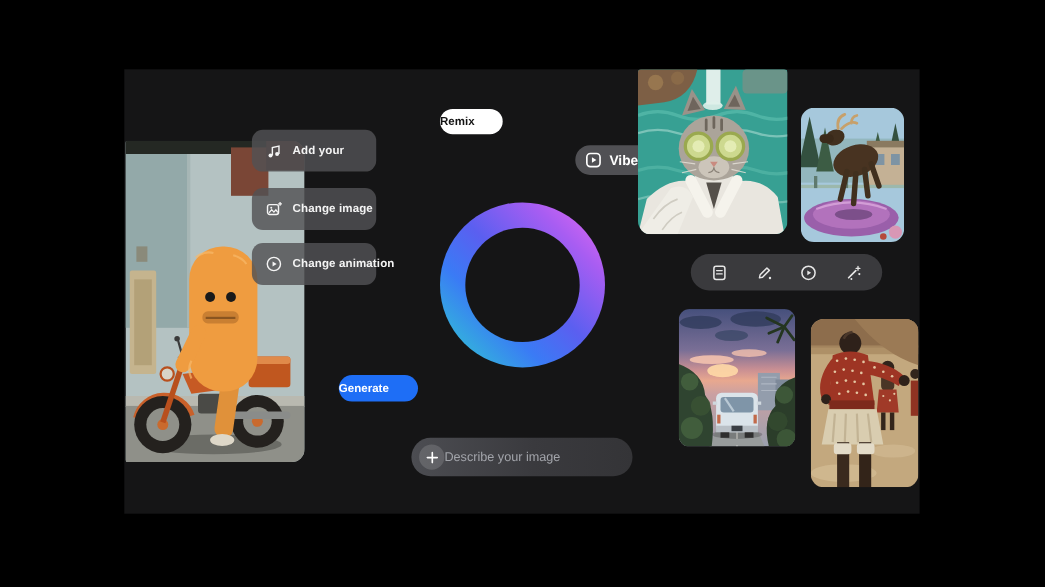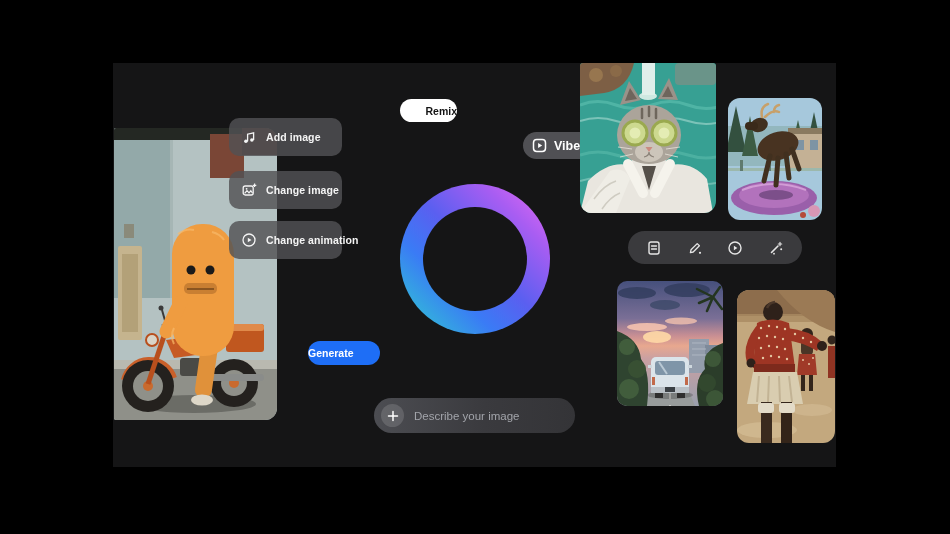--- a/index.html
+++ b/index.html
@@ -39,7 +39,7 @@
   .remix {
     position:absolute; left:400px; top:99px; width:57px; height:23px;
     background:#fff; border-radius:12px;
-    display:flex; align-items:center; justify-content:flex-end;
+    display:flex; align-items:center; justify-content:flex-start;
     font-size:10.5px; font-weight:700; color:#141414; cursor:pointer;
   }
 

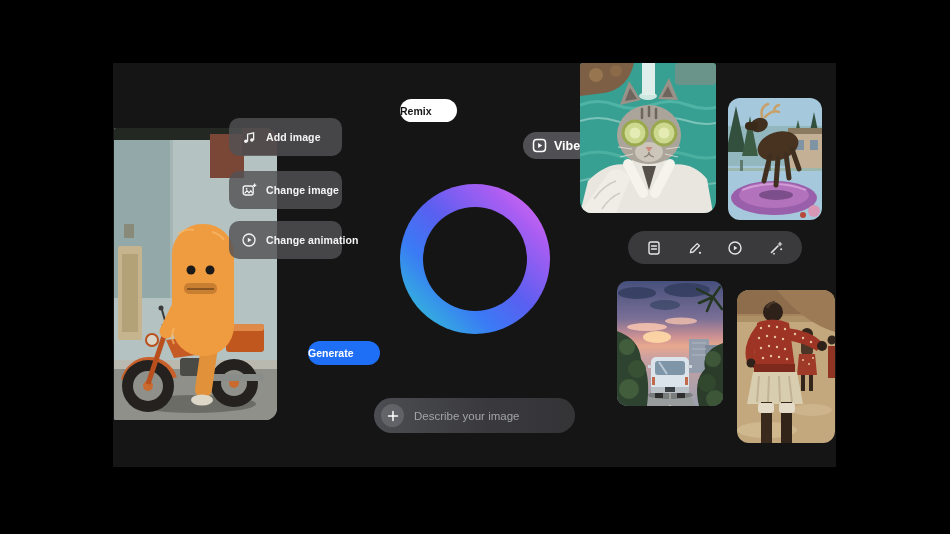--- a/index.html
+++ b/index.html
@@ -155,7 +155,7 @@
       <circle cx="4.9" cy="12.3" r="1.8" fill="#f4f4f4"></circle>
       <circle cx="10.9" cy="11" r="1.8" fill="#f4f4f4"></circle>
     </svg>
-    <span class="lbl">Add image</span>
+    <span class="lbl">Add your</span>
   </div>
 
   <div class="action-btn" style="top:108px; left:116px;">

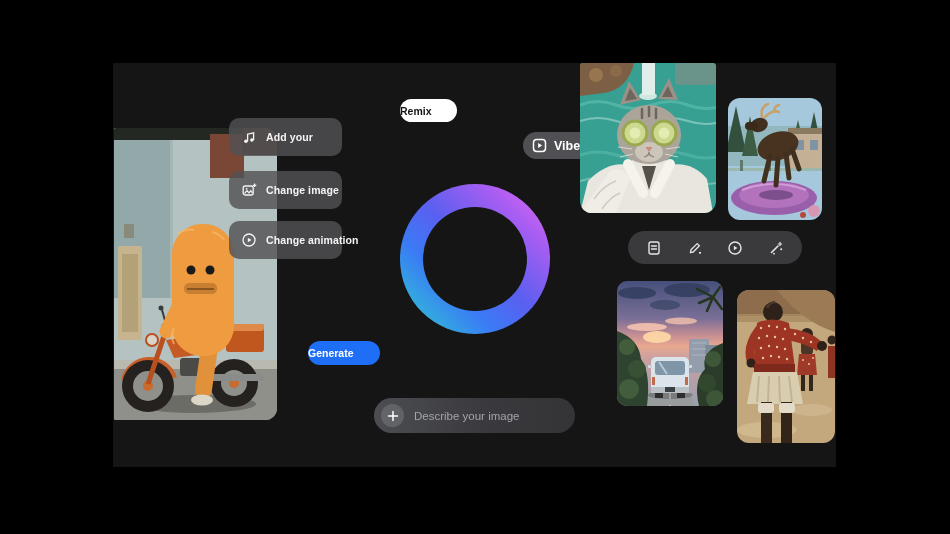--- a/index.html
+++ b/index.html
@@ -75,7 +75,7 @@
   .prompt {
     position:absolute; left:374px; top:398px; width:201px; height:35px;
     background:linear-gradient(90deg,#4c4d52 0%,#3a3a3e 55%,#343437 100%);
-    border-radius:18px; display:flex; align-items:center; gap:10px; padding-left:7px;
+    border-radius:18px; display:flex; align-items:center; padding-left:7px;
   }
   .plus-circle {
     width:23px; height:23px; border-radius:50%;

